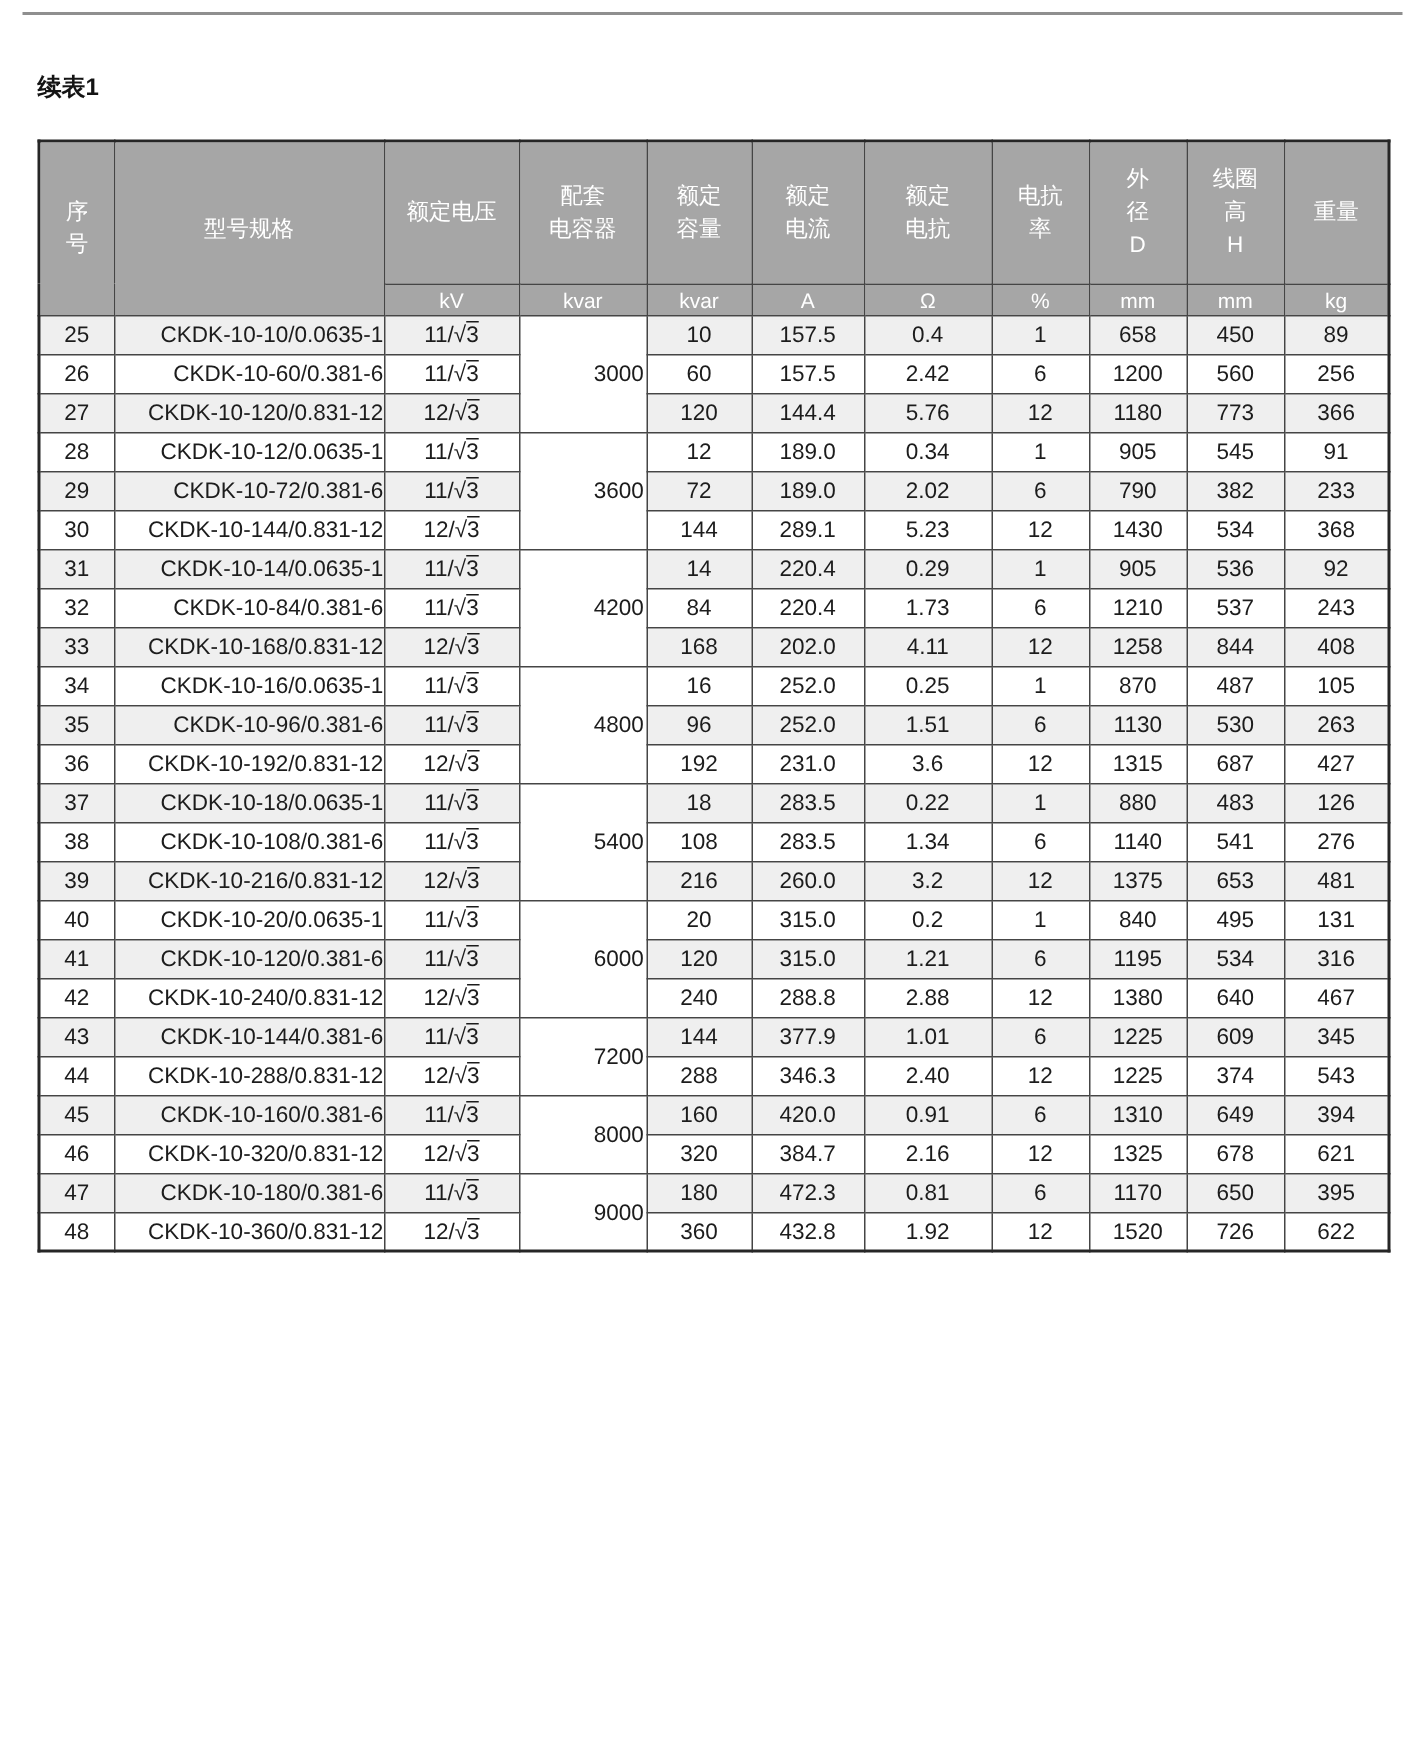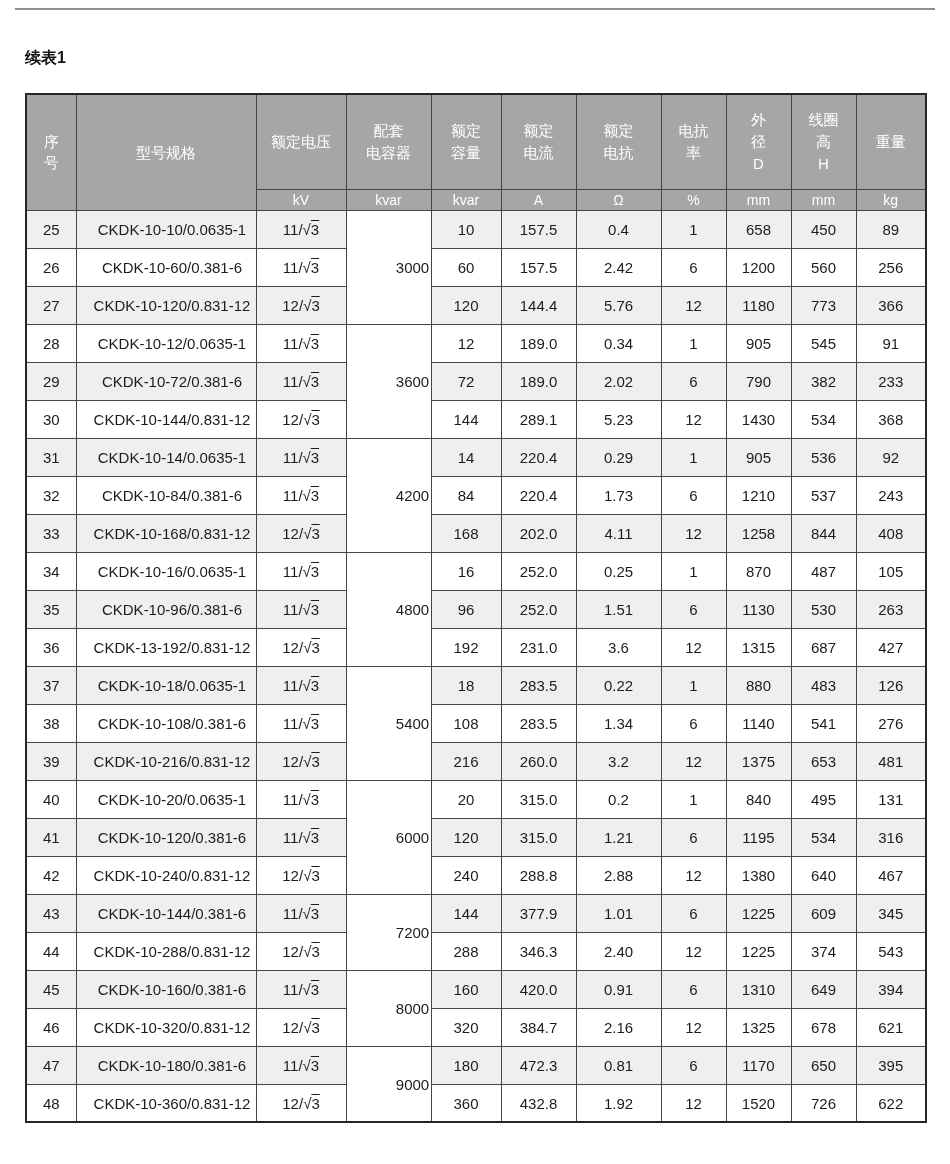--- a/index.html
+++ b/index.html
@@ -69,7 +69,7 @@
   .spec-table thead tr.head-main { height: 95px; }
   .spec-table thead tr.head-units { height: 16px; }
   .spec-table thead tr.head-units th { font-size: 14px; }
-  .spec-table tbody tr { height: 38px; }
+  .spec-table tbody tr { height: 26px; }
   .spec-table tbody td {
     font-size: 15px;
     color: #1c1c1c;

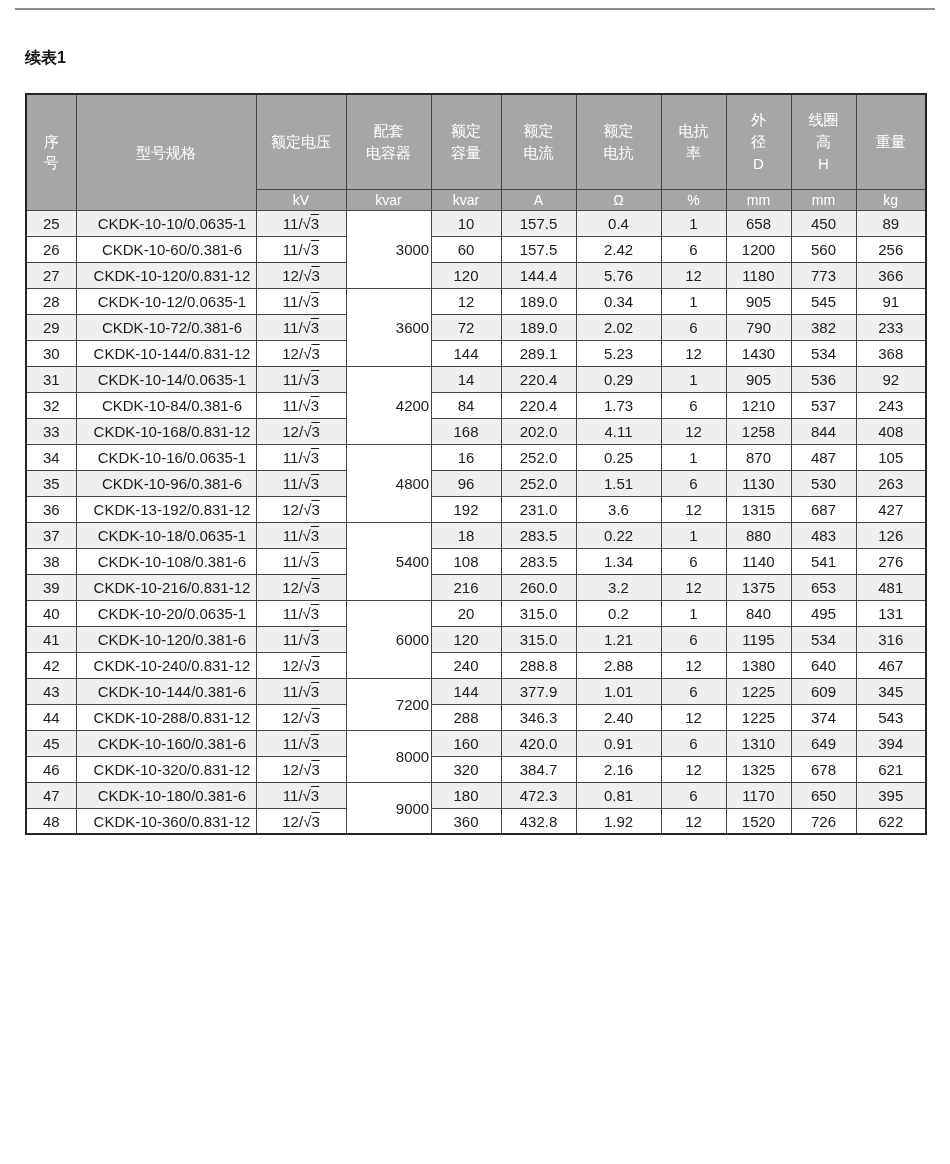--- a/index.html
+++ b/index.html
@@ -77,7 +77,7 @@
   }
   .spec-table tbody tr.stripe td { background: #efefef; }
   .spec-table tbody td.model-cell {
-    text-align: center;
+    text-align: right;
     padding-left: 12px;
   }
   .spec-table tbody td.capacitor-cell { background: #ffffff !important; padding-left: 48px; }

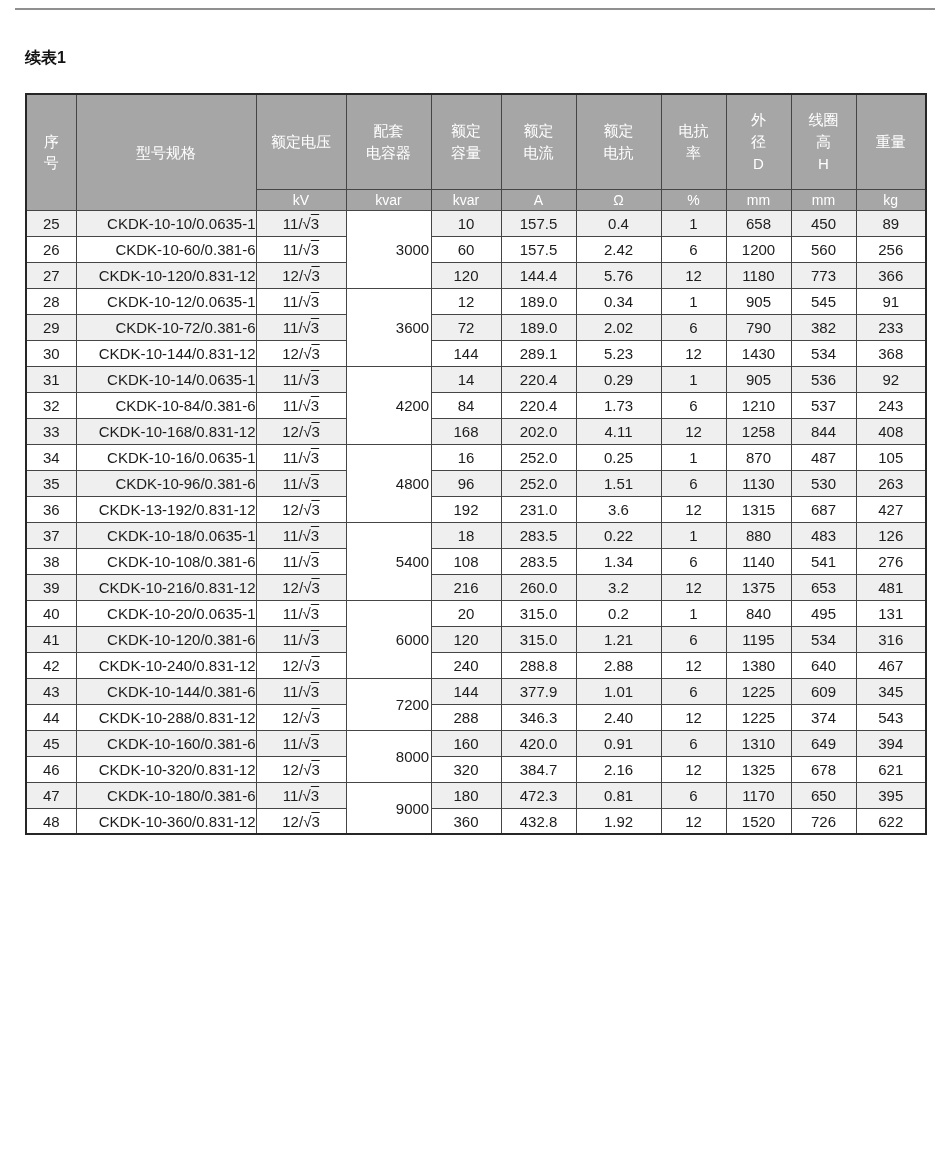--- a/index.html
+++ b/index.html
@@ -281,7 +281,7 @@
         </tr>
         <tr>
           <td>36</td>
-          <td class="model-cell">CKDK-13-192/0.831-12</td>
+          <td class="model-cell">CKDK-10-192/0.831-12</td>
           <td>12/√<span class="radicand">3</span></td>
           <td>192</td>
           <td>231.0</td>

